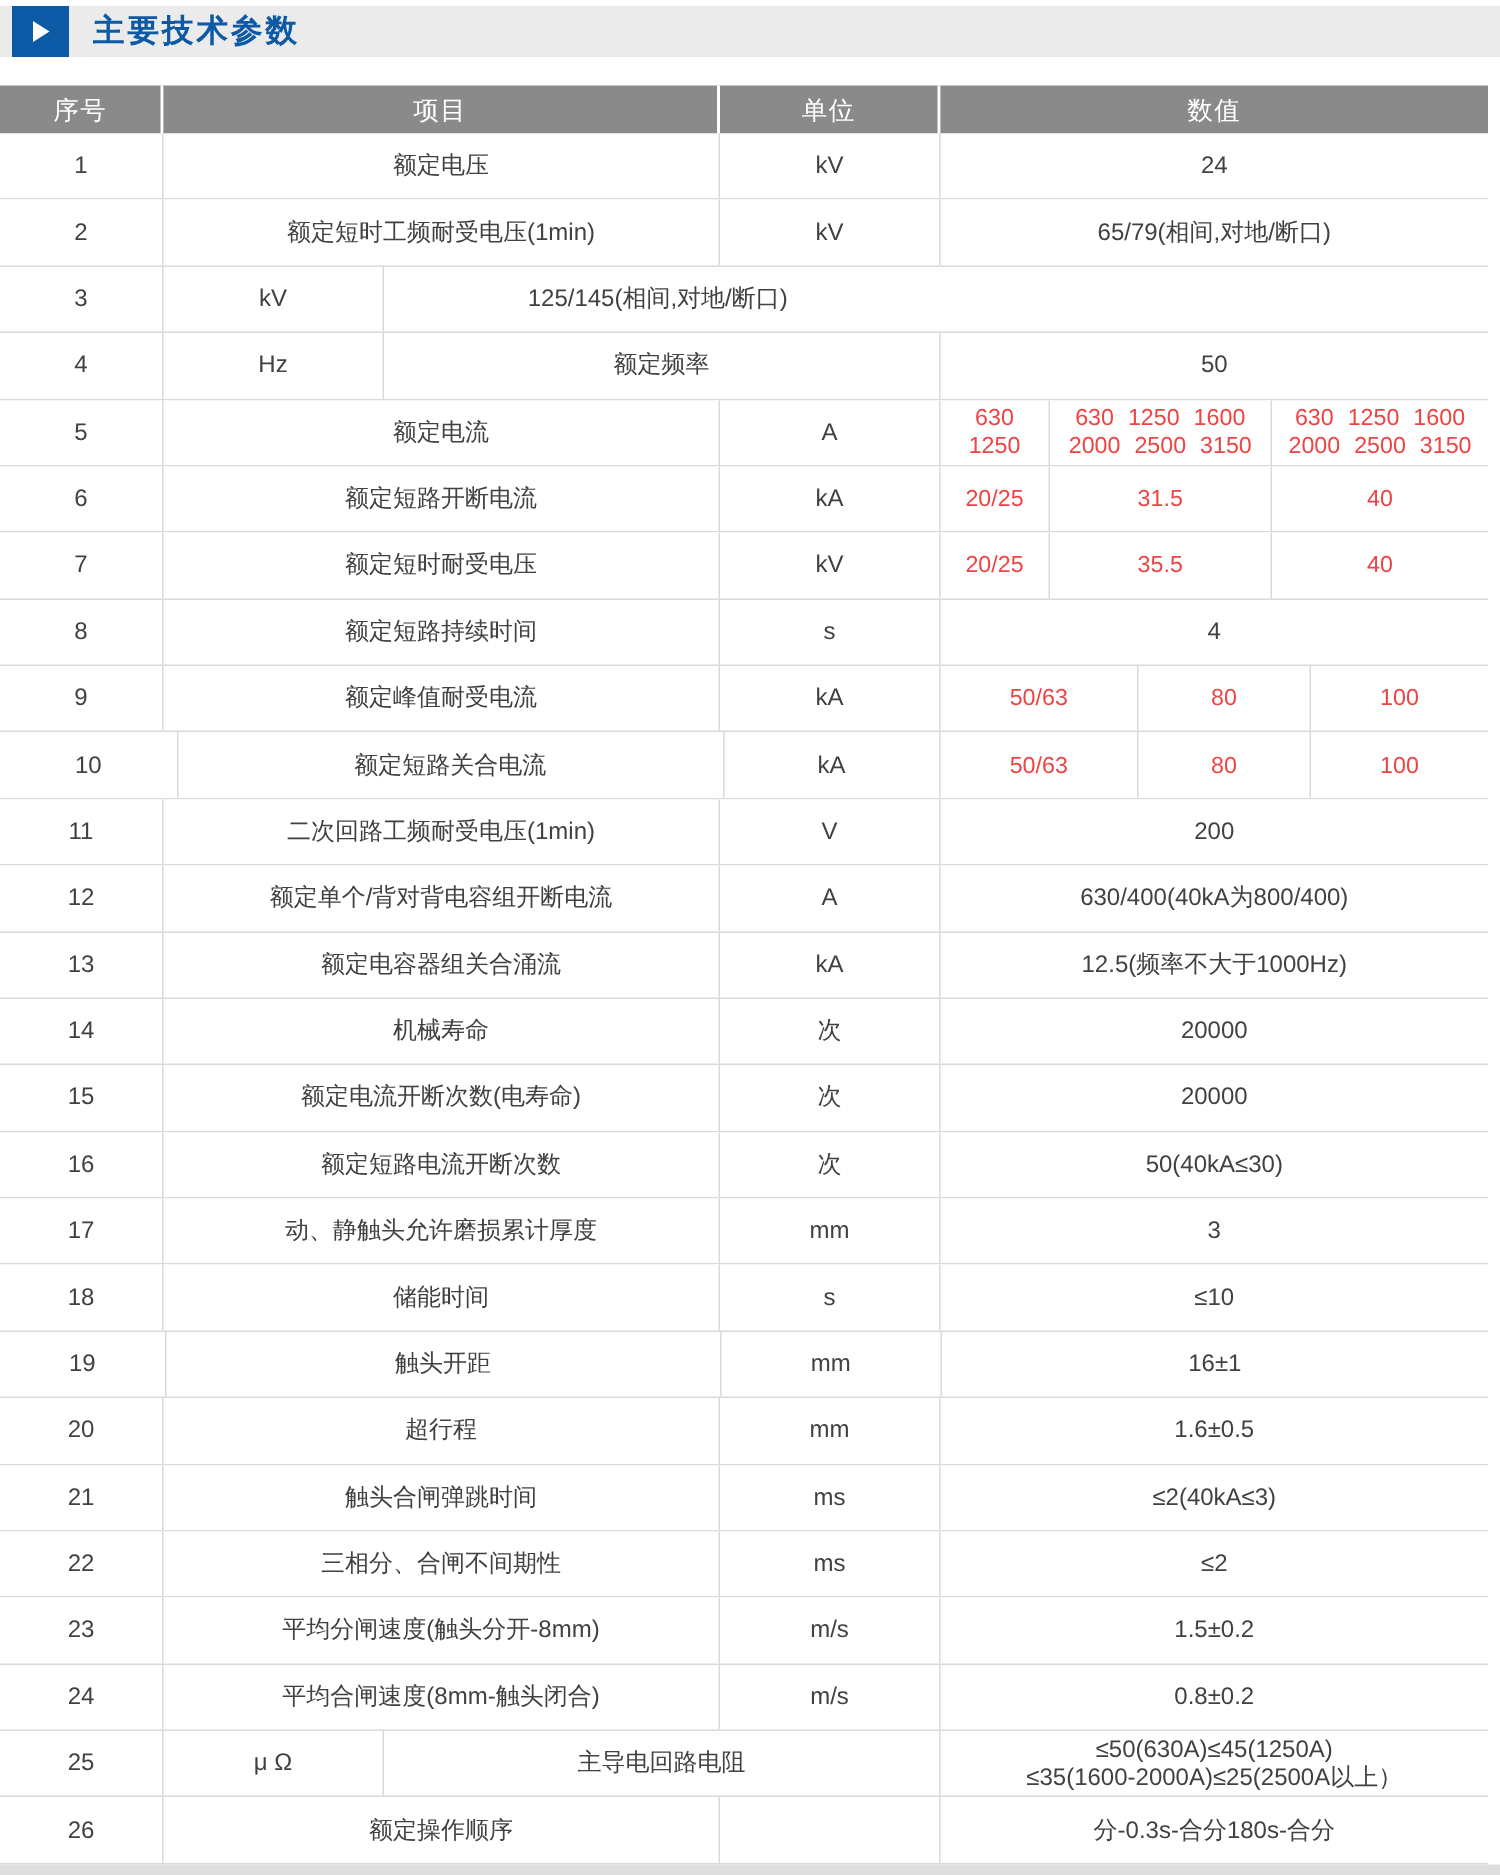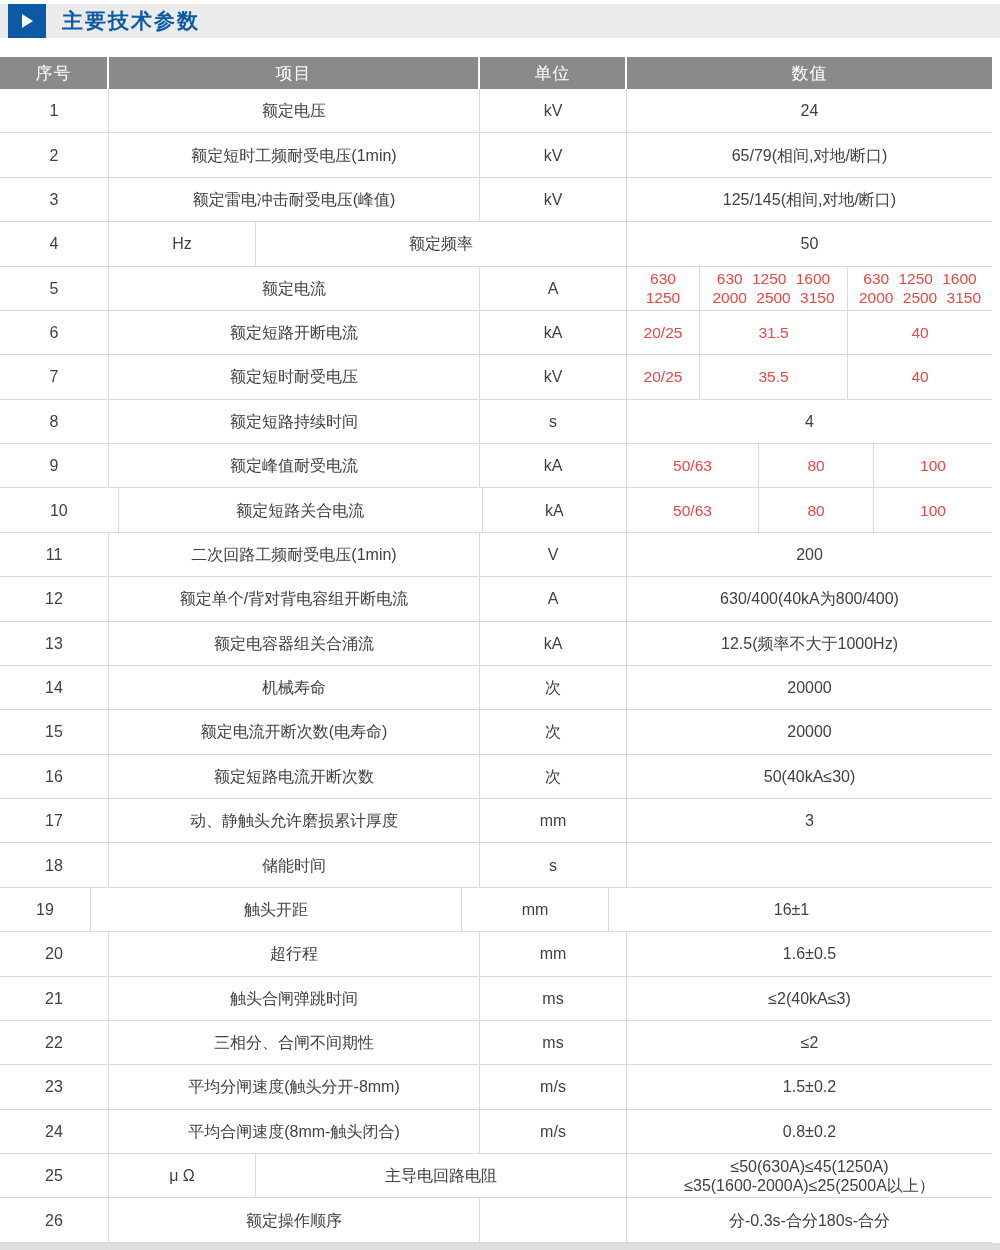--- a/index.html
+++ b/index.html
@@ -66,7 +66,6 @@
       </div>
       <div class="row">
         <div class="cell v-border" style="width: 109px;">3</div>
-        <div class="cell v-border" style="width: 371px;">额定雷电冲击耐受电压(峰值)</div>
         <div class="cell v-border" style="width: 147px;">kV</div>
         <div class="cell" style="width: 365px;">125/145(相间,对地/断口)</div>
       </div>

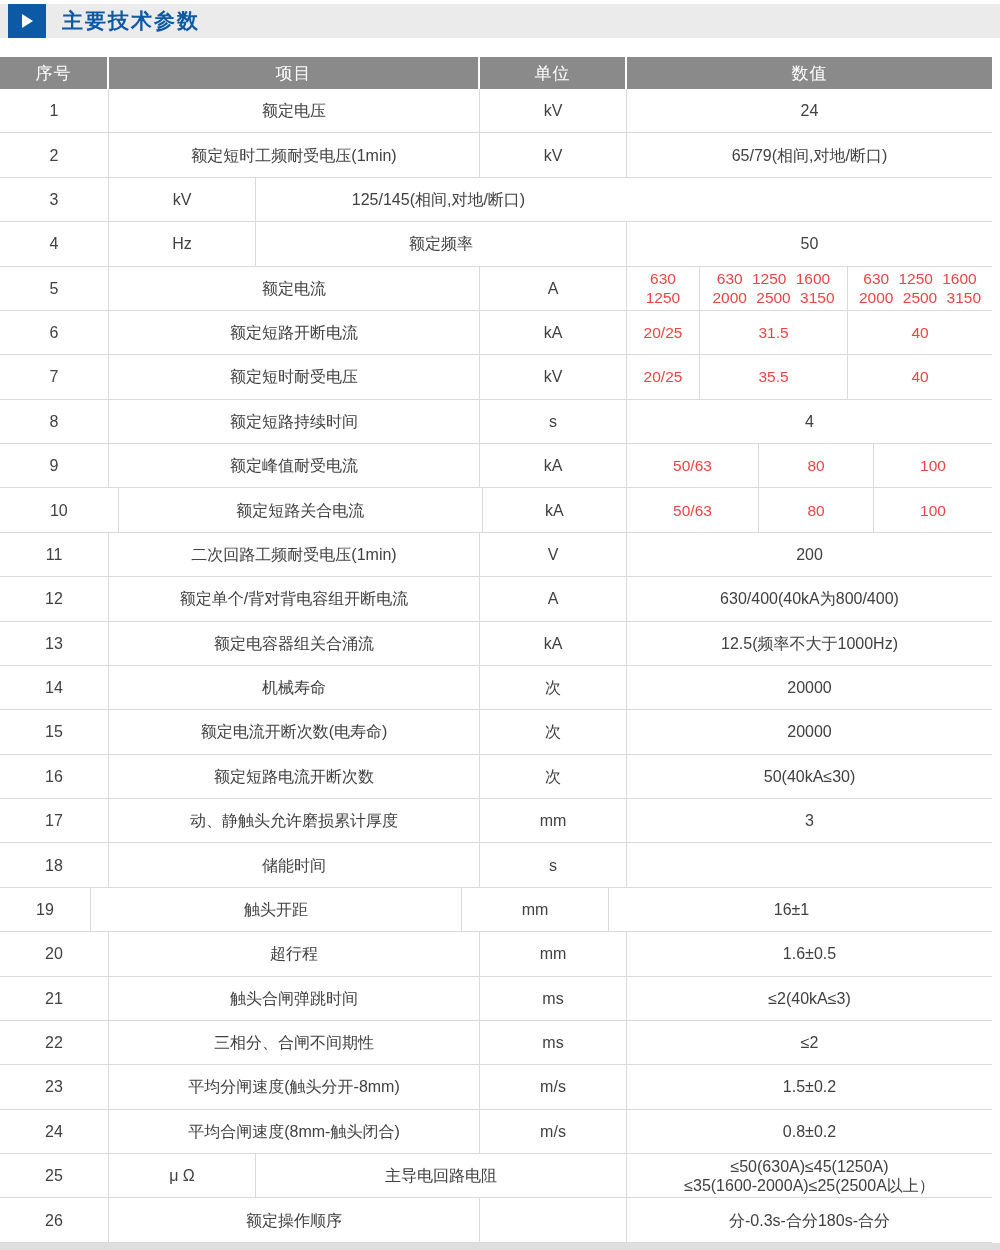--- a/index.html
+++ b/index.html
@@ -186,6 +186,7 @@
         <div class="cell v-border" style="width: 109px;">18</div>
         <div class="cell v-border" style="width: 371px;">储能时间</div>
         <div class="cell v-border" style="width: 147px;">s</div>
+        <div class="cell" style="width: 365px;">≤10</div>
       </div>
       <div class="row">
         <div class="cell v-border" style="width: 91px;">19</div>

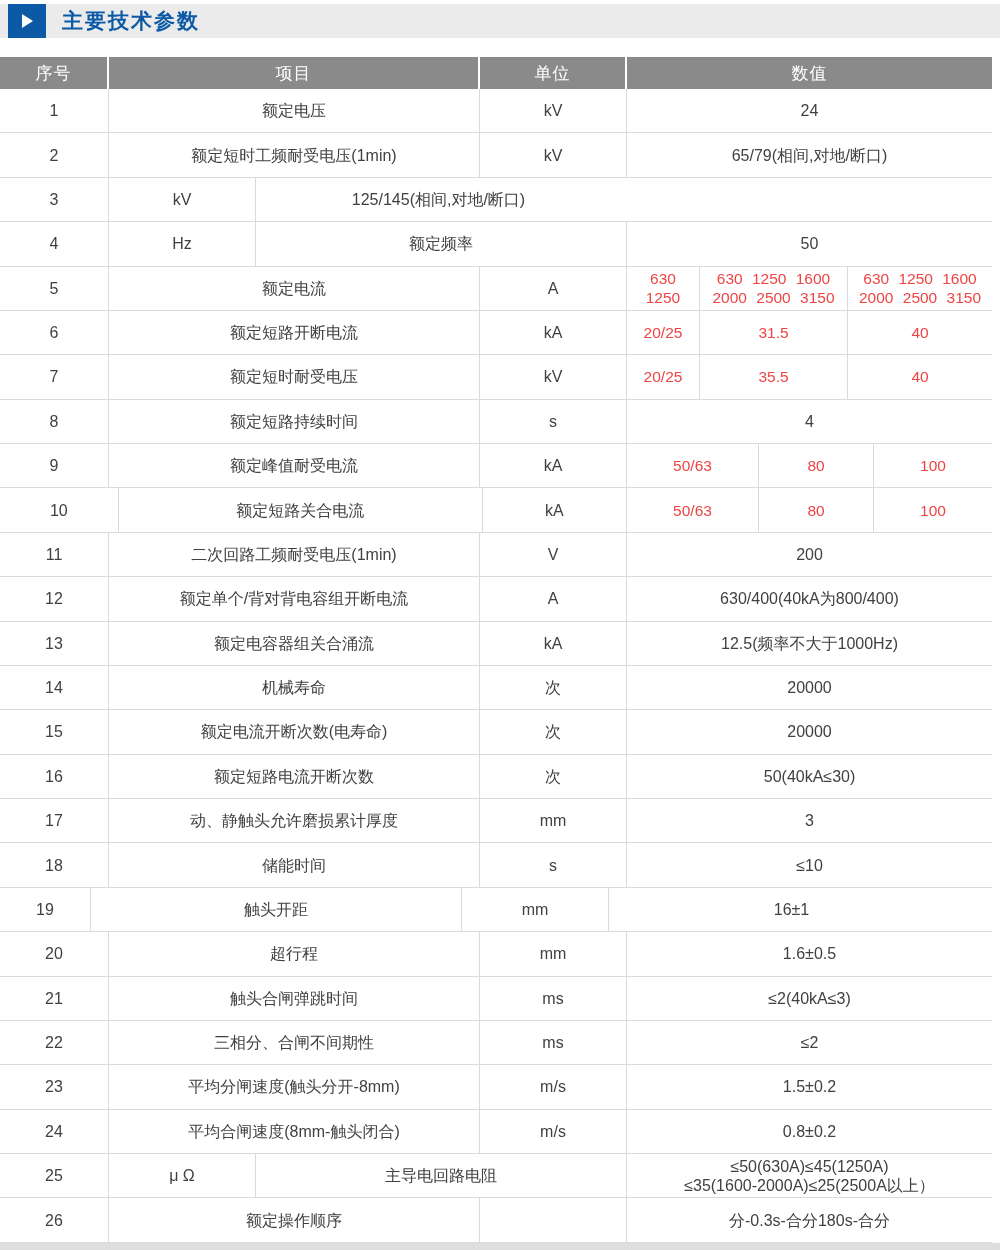--- a/index.html
+++ b/index.html
@@ -189,7 +189,7 @@
         <div class="cell" style="width: 365px;">≤10</div>
       </div>
       <div class="row">
-        <div class="cell v-border" style="width: 91px;">19</div>
+        <div class="cell v-border" style="width: 111px;">19</div>
         <div class="cell v-border" style="width: 371px;">触头开距</div>
         <div class="cell v-border" style="width: 147px;">mm</div>
         <div class="cell" style="width: 365px;">16±1</div>

